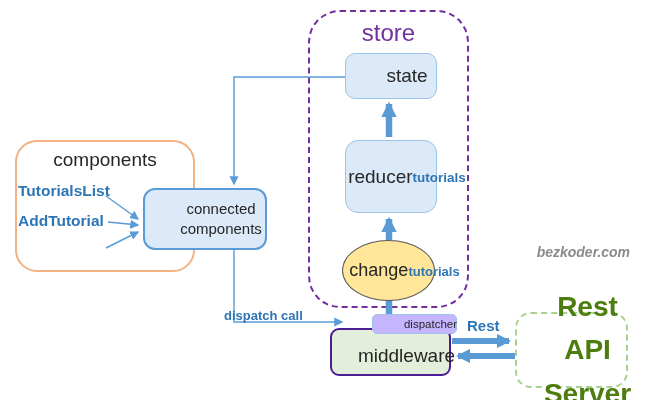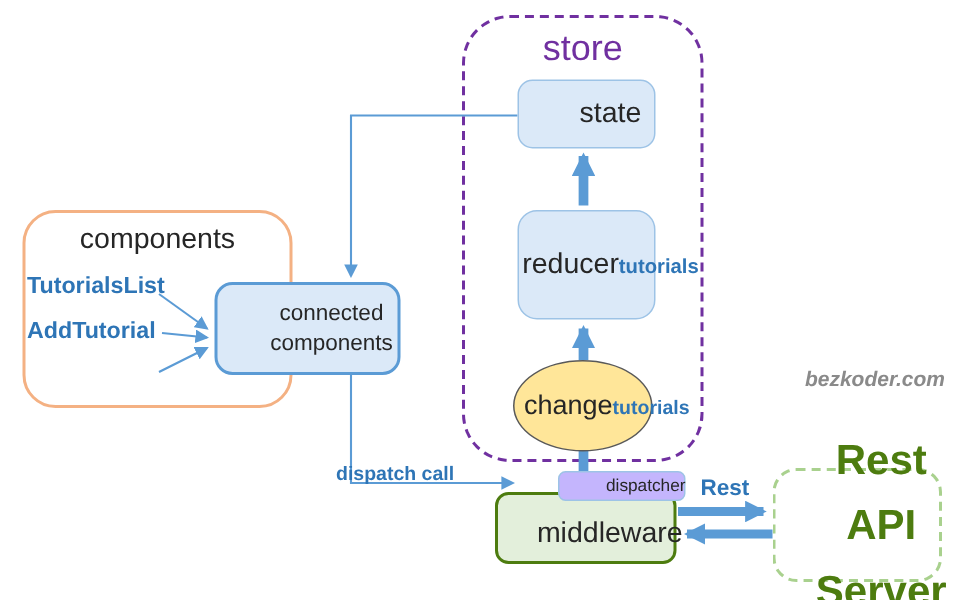--- a/index.html
+++ b/index.html
@@ -84,7 +84,7 @@
   }
   .middleware-box {
     left: 330px; top: 328px; width: 121px; height: 48px;
-    background: #e3efdb; border: 2px solid #4d7c0f; border-radius: 9px;
+    background: #e3efdb; border: 2px solid #4c1d95; border-radius: 9px;
     font-size: 19px; color: #262626; z-index: 2;
     padding-top: 8px;
   }

